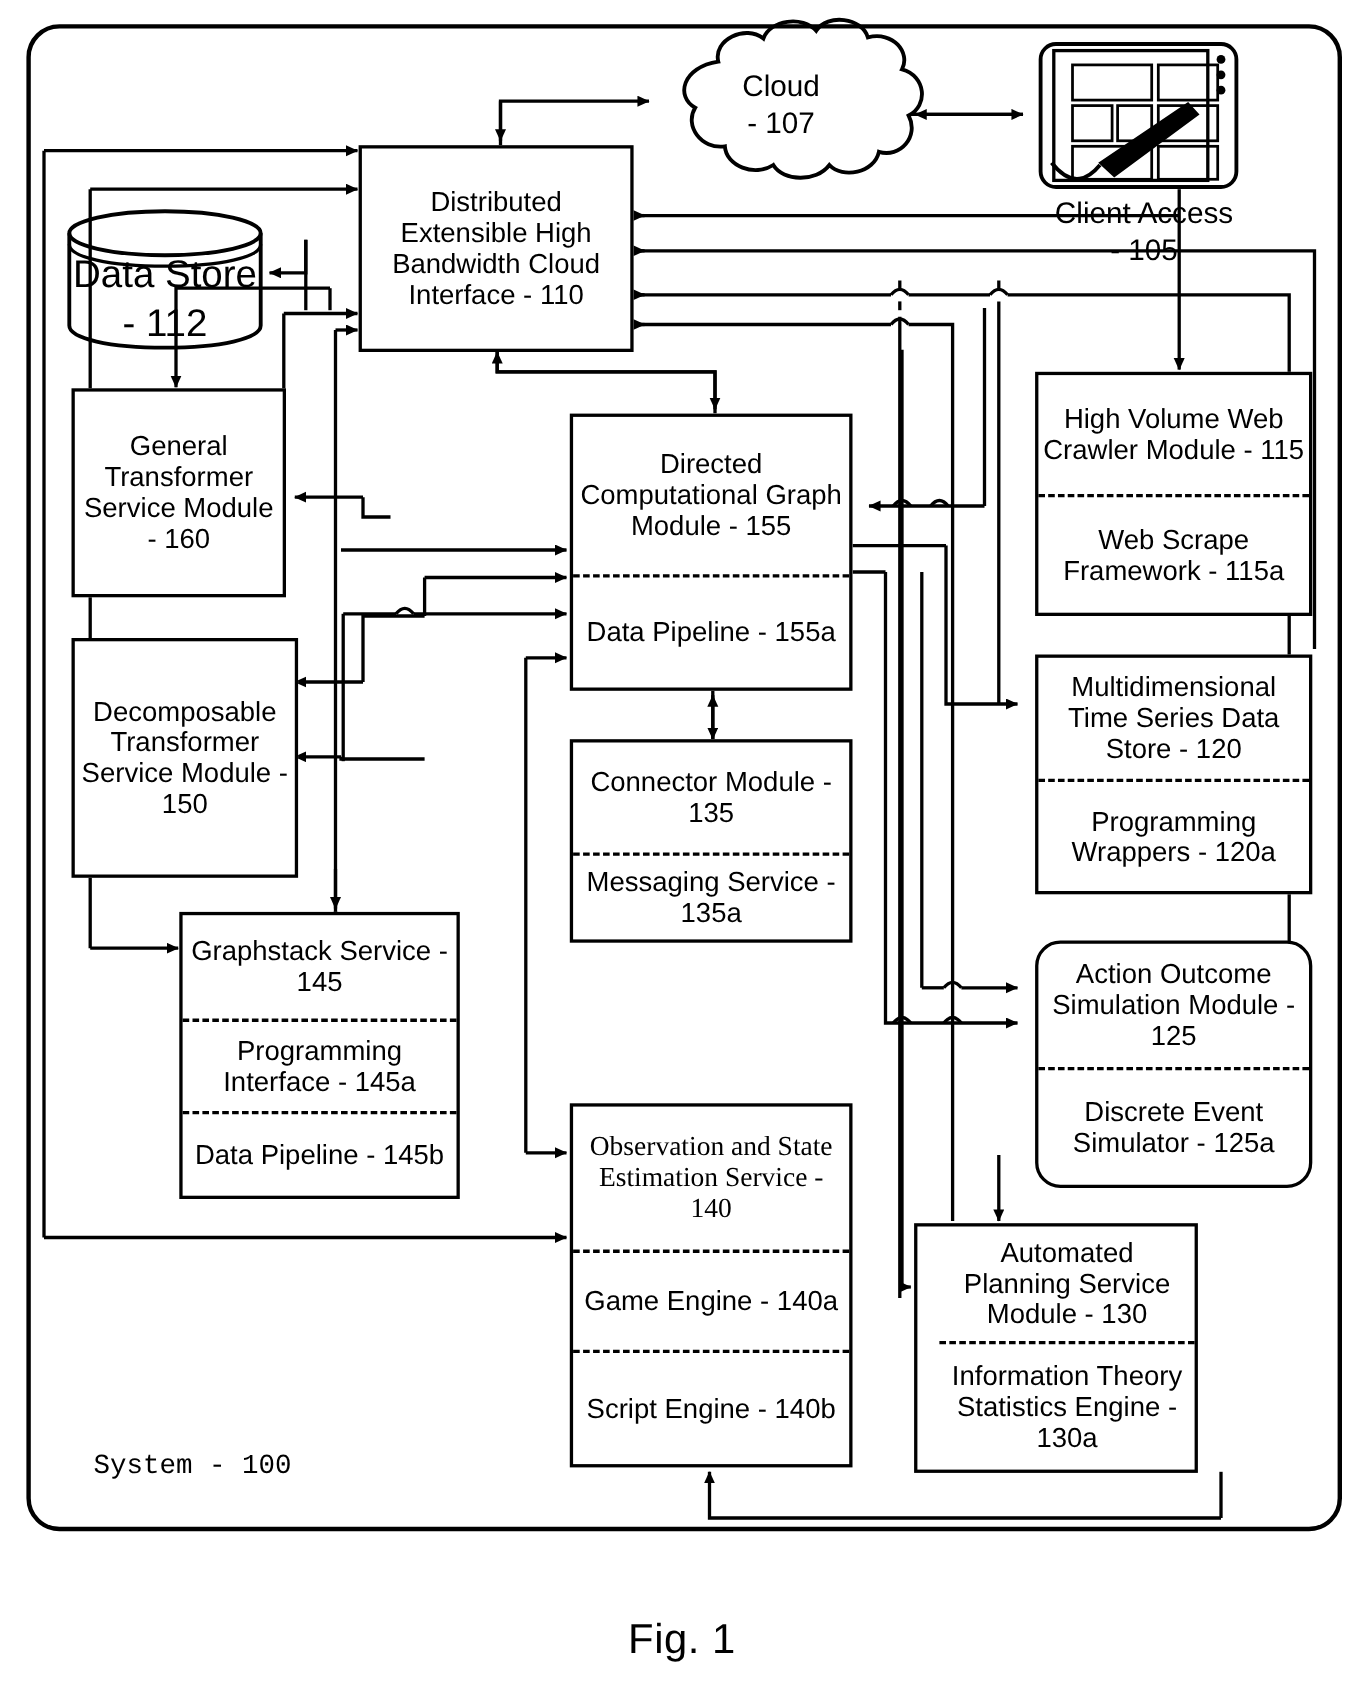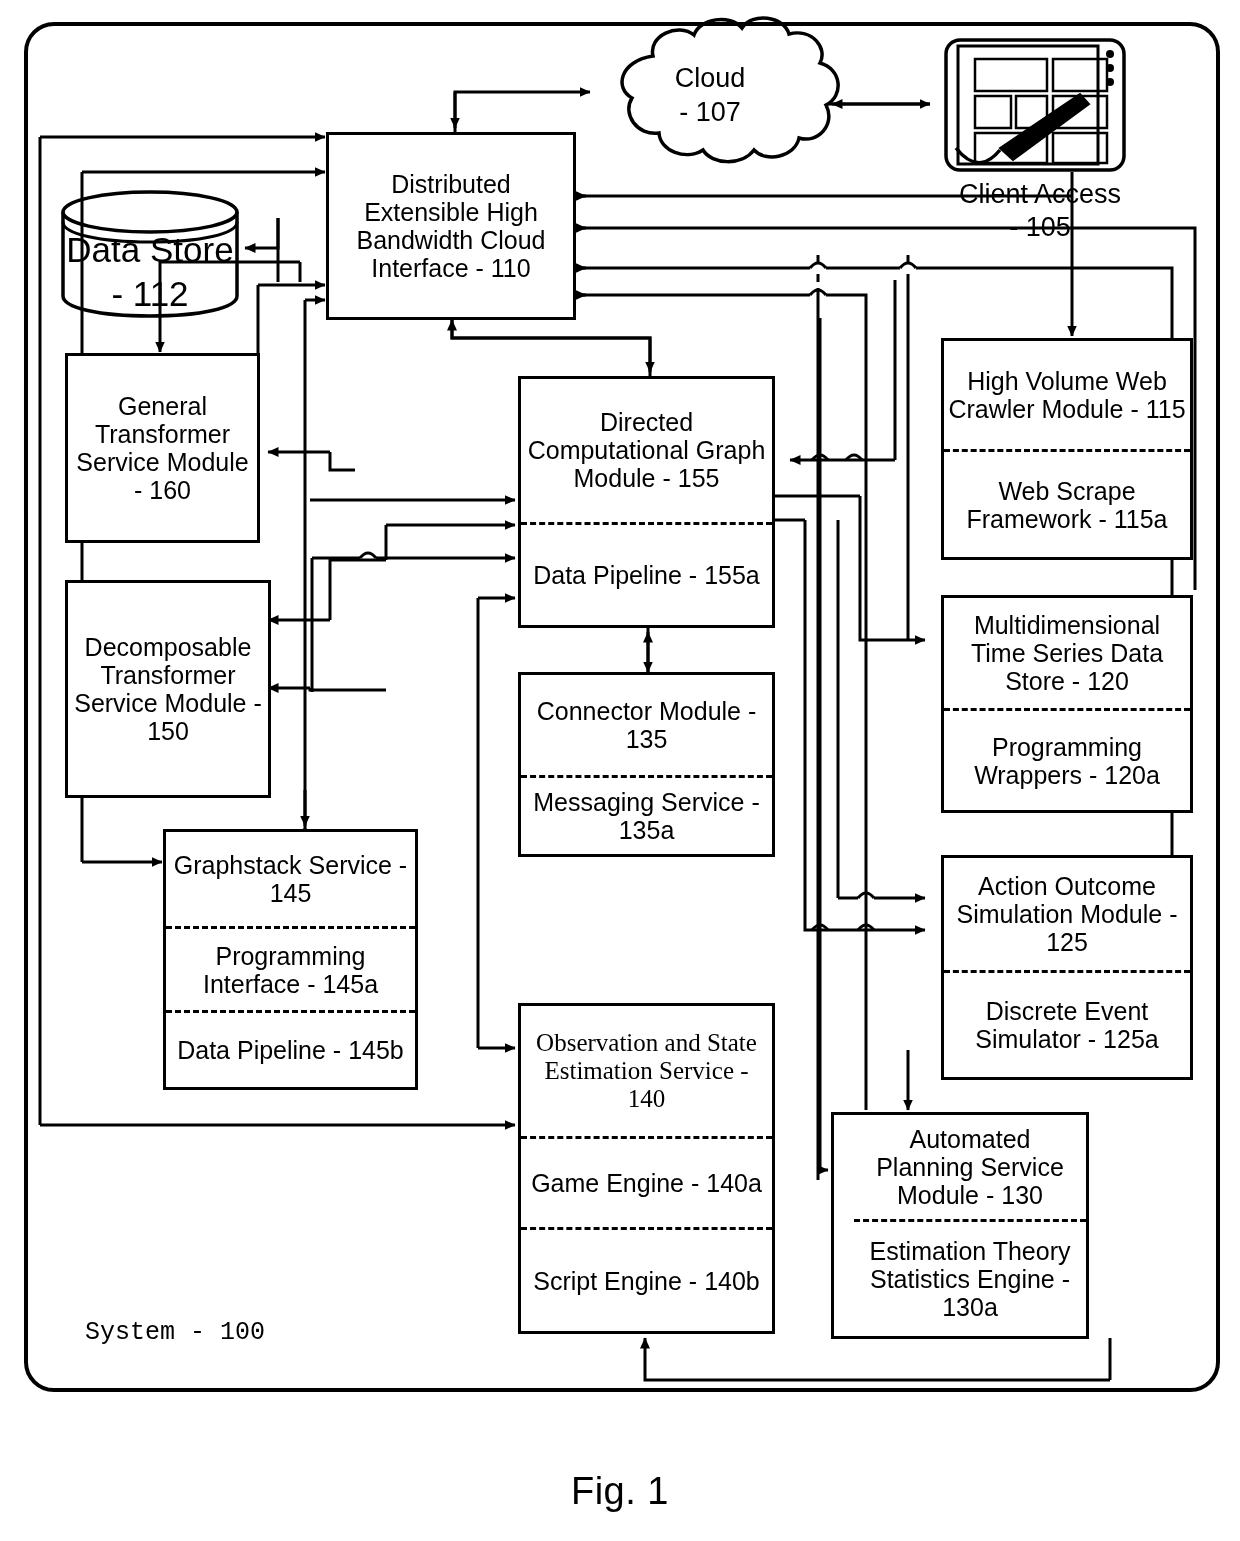--- a/index.html
+++ b/index.html
@@ -239,7 +239,7 @@
     <div class="seg divider" style="height:48%;">Programming Wrappers - 120a</div>
   </div>
 
-  <div class="box" style="left:941px;top:855px;width:252px;height:225px;">
+  <div class="box" style="left:941px;top:855px;width:252px;height:225px;border-radius:23px;">
     <div class="seg" style="height:51%;">Action Outcome Simulation Module - 125</div>
     <div class="seg divider" style="height:49%;">Discrete Event Simulator - 125a</div>
   </div>

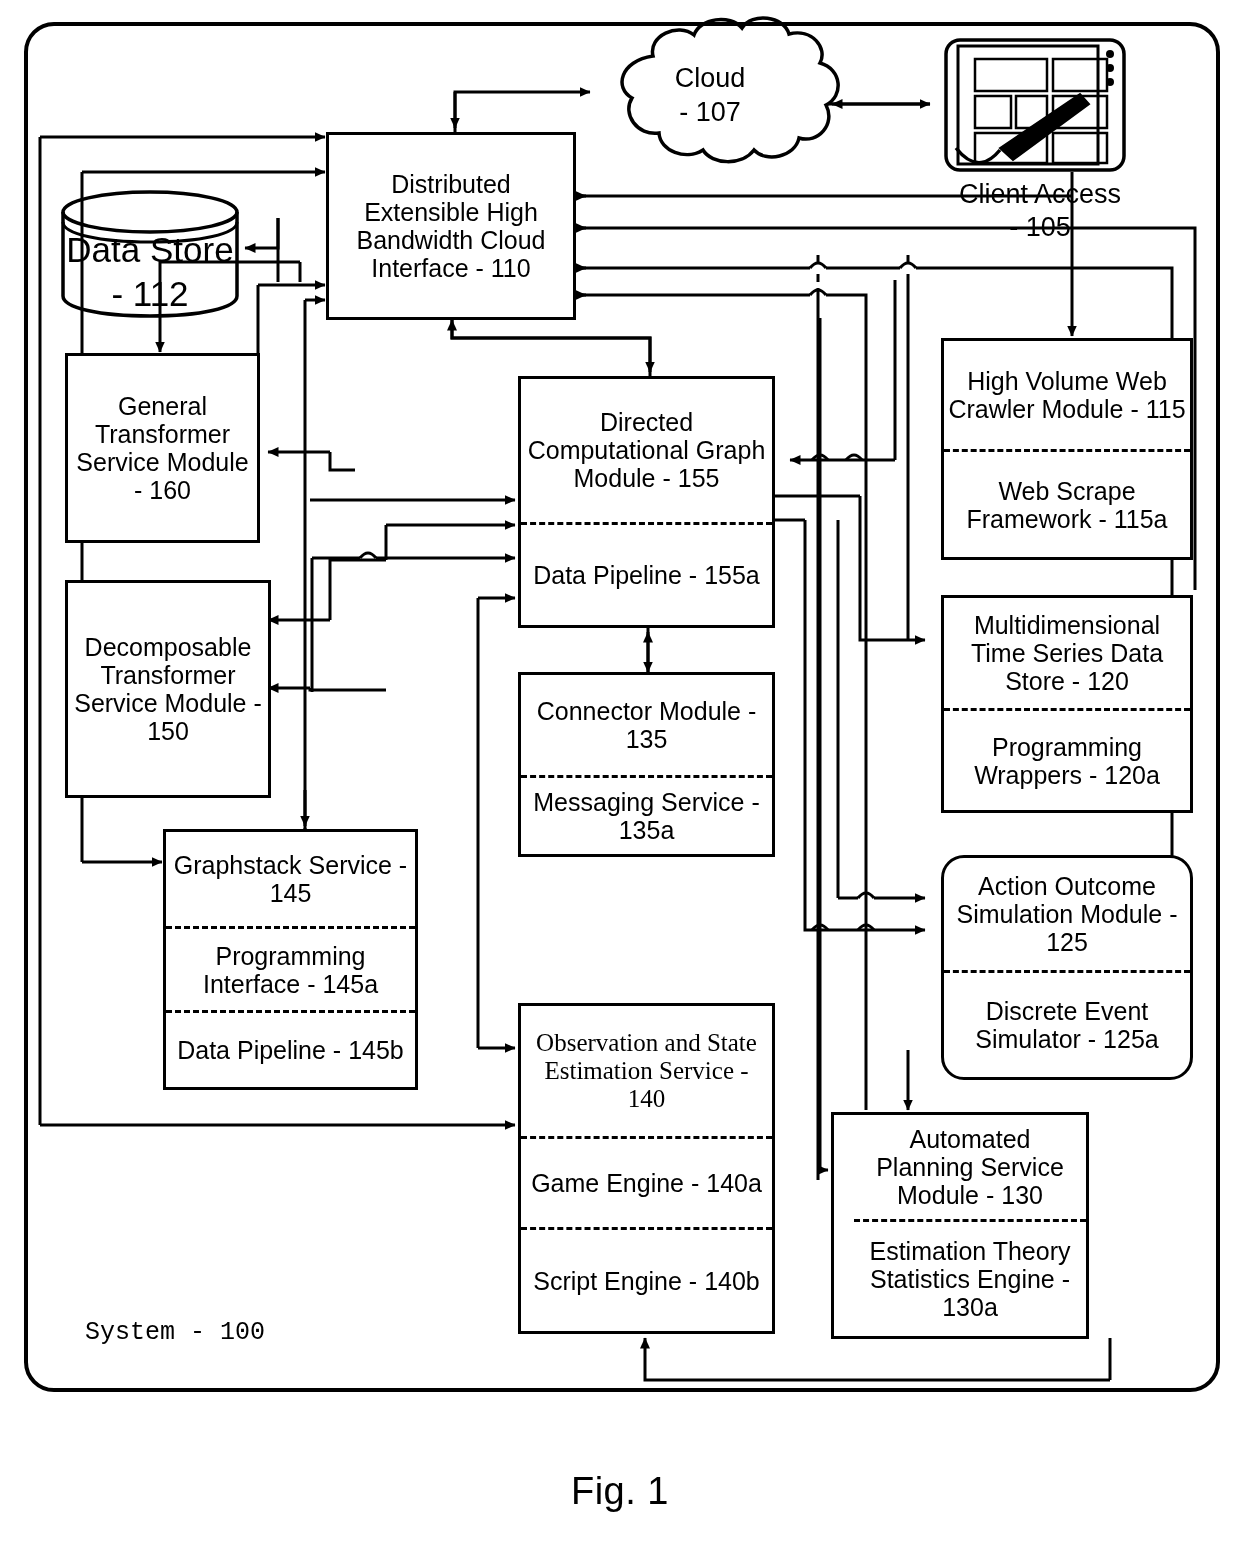--- a/index.html
+++ b/index.html
@@ -246,7 +246,7 @@
 
   <div class="box" style="left:831px;top:1112px;width:258px;height:227px;padding-left:20px;">
     <div class="seg" style="height:47%;">Automated Planning Service Module - 130</div>
-    <div class="seg divider" style="height:53%;">Estimation Theory Statistics Engine - 130a</div>
+    <div class="seg divider" style="height:53%;">Information Theory Statistics Engine - 130a</div>
   </div>
 
   <div id="systemlabel">System - 100</div>

